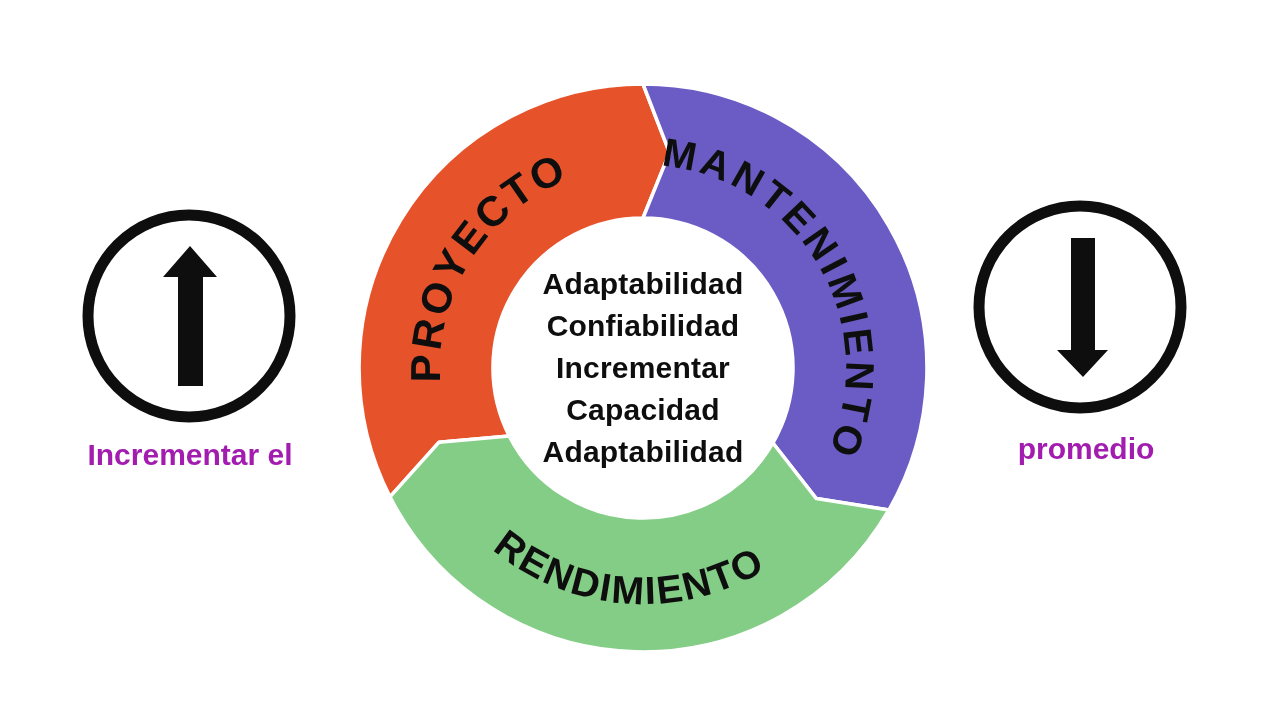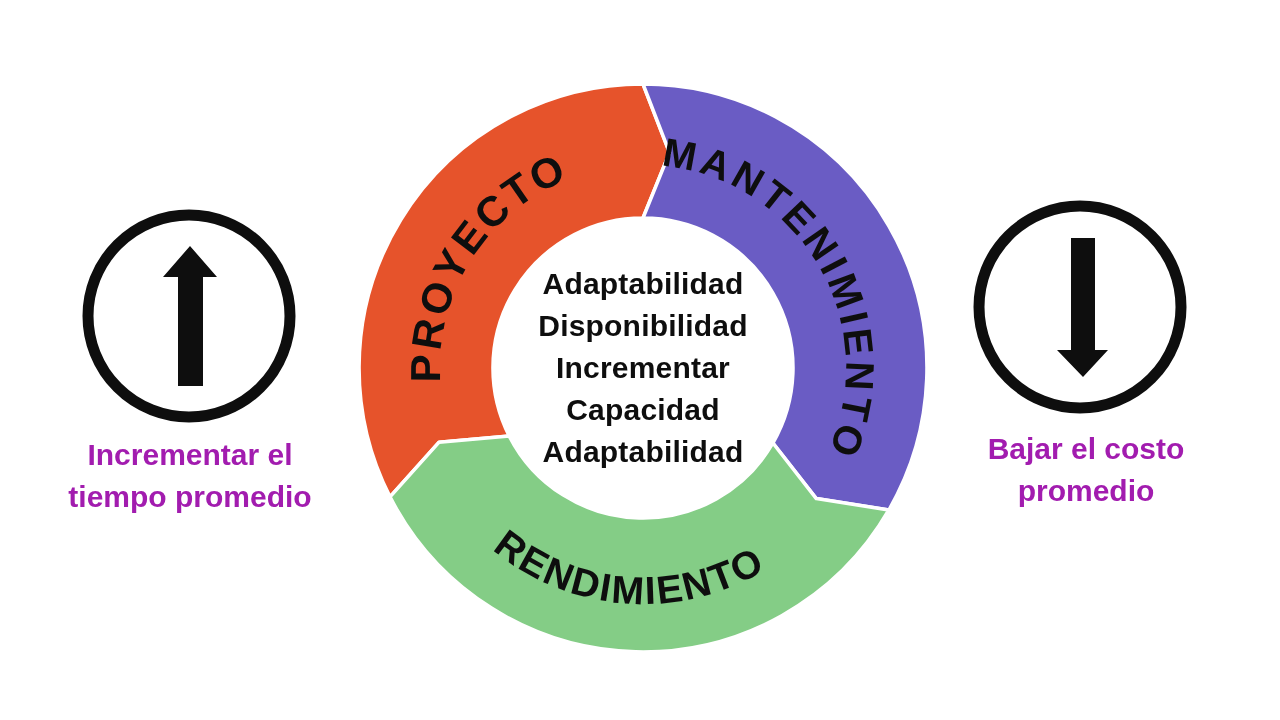--- a/index.html
+++ b/index.html
@@ -82,7 +82,7 @@
 
   <div class="hub-text">
     <div>Adaptabilidad</div>
-    <div>Disponibilidad</div>
+    <div>Confiabilidad</div>
     <div>Incrementar</div>
     <div>Capacidad</div>
     <div>Adaptabilidad</div>

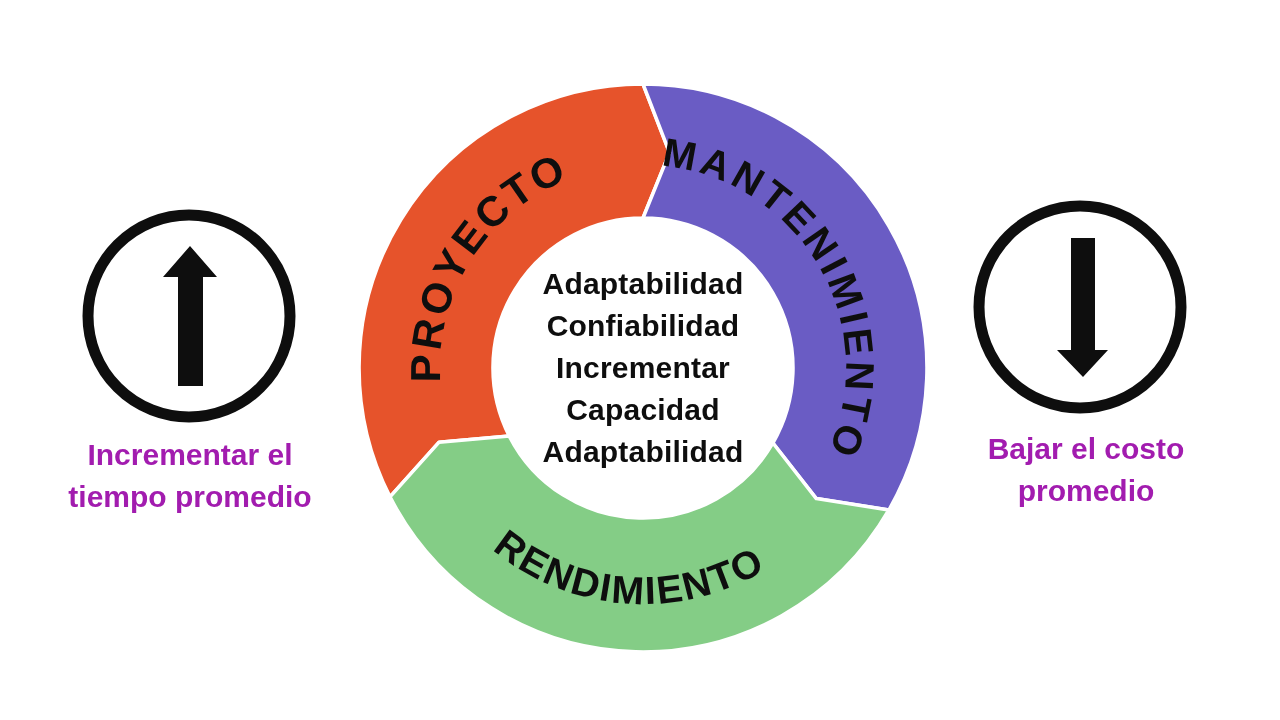--- a/index.html
+++ b/index.html
@@ -102,7 +102,6 @@
     <polygon points="102,42 126,42 126,154 139,154 114,181 88,154 102,154" fill="#0e0e0e"></polygon>
   </svg>
   <div class="callout-text right">
-    <div>Bajar el costo</div>
     <div>promedio</div>
   </div>
 

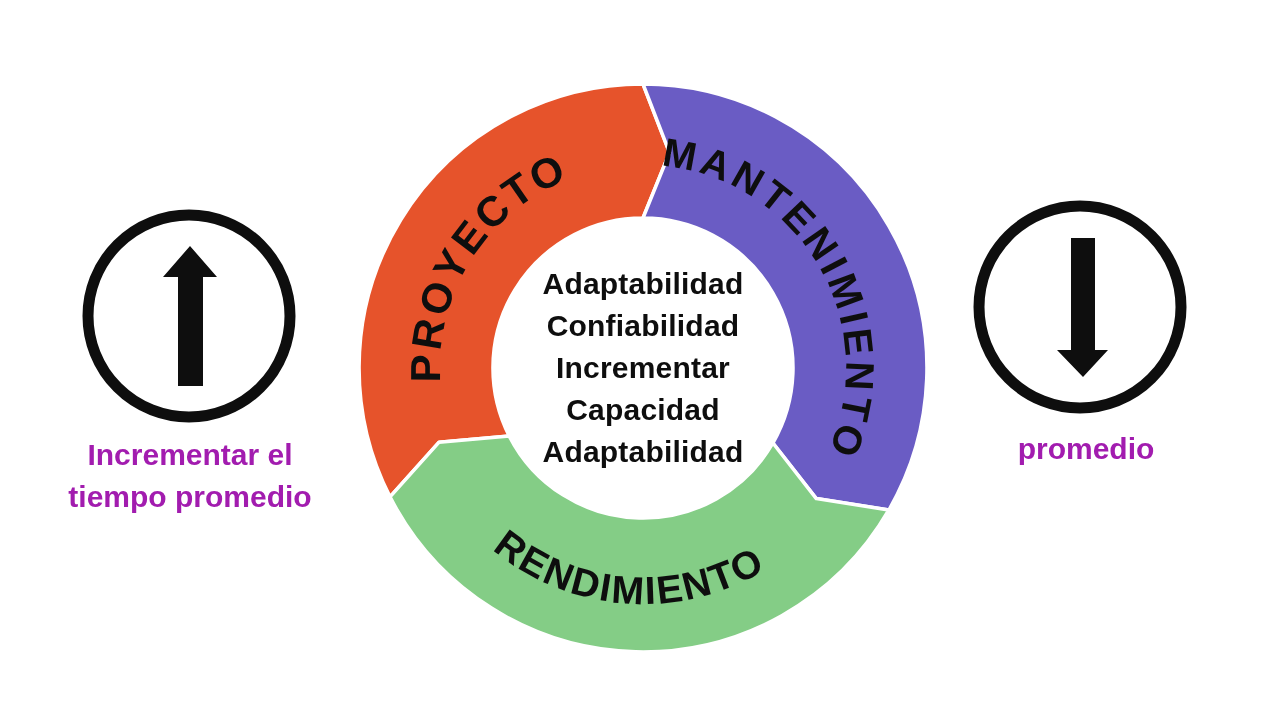--- a/index.html
+++ b/index.html
@@ -94,7 +94,6 @@
   </svg>
   <div class="callout-text left">
     <div>Incrementar el</div>
-    <div>tiempo promedio</div>
   </div>
 
   <svg class="icon-svg right" width="222" height="222" viewBox="0 0 222 222">

